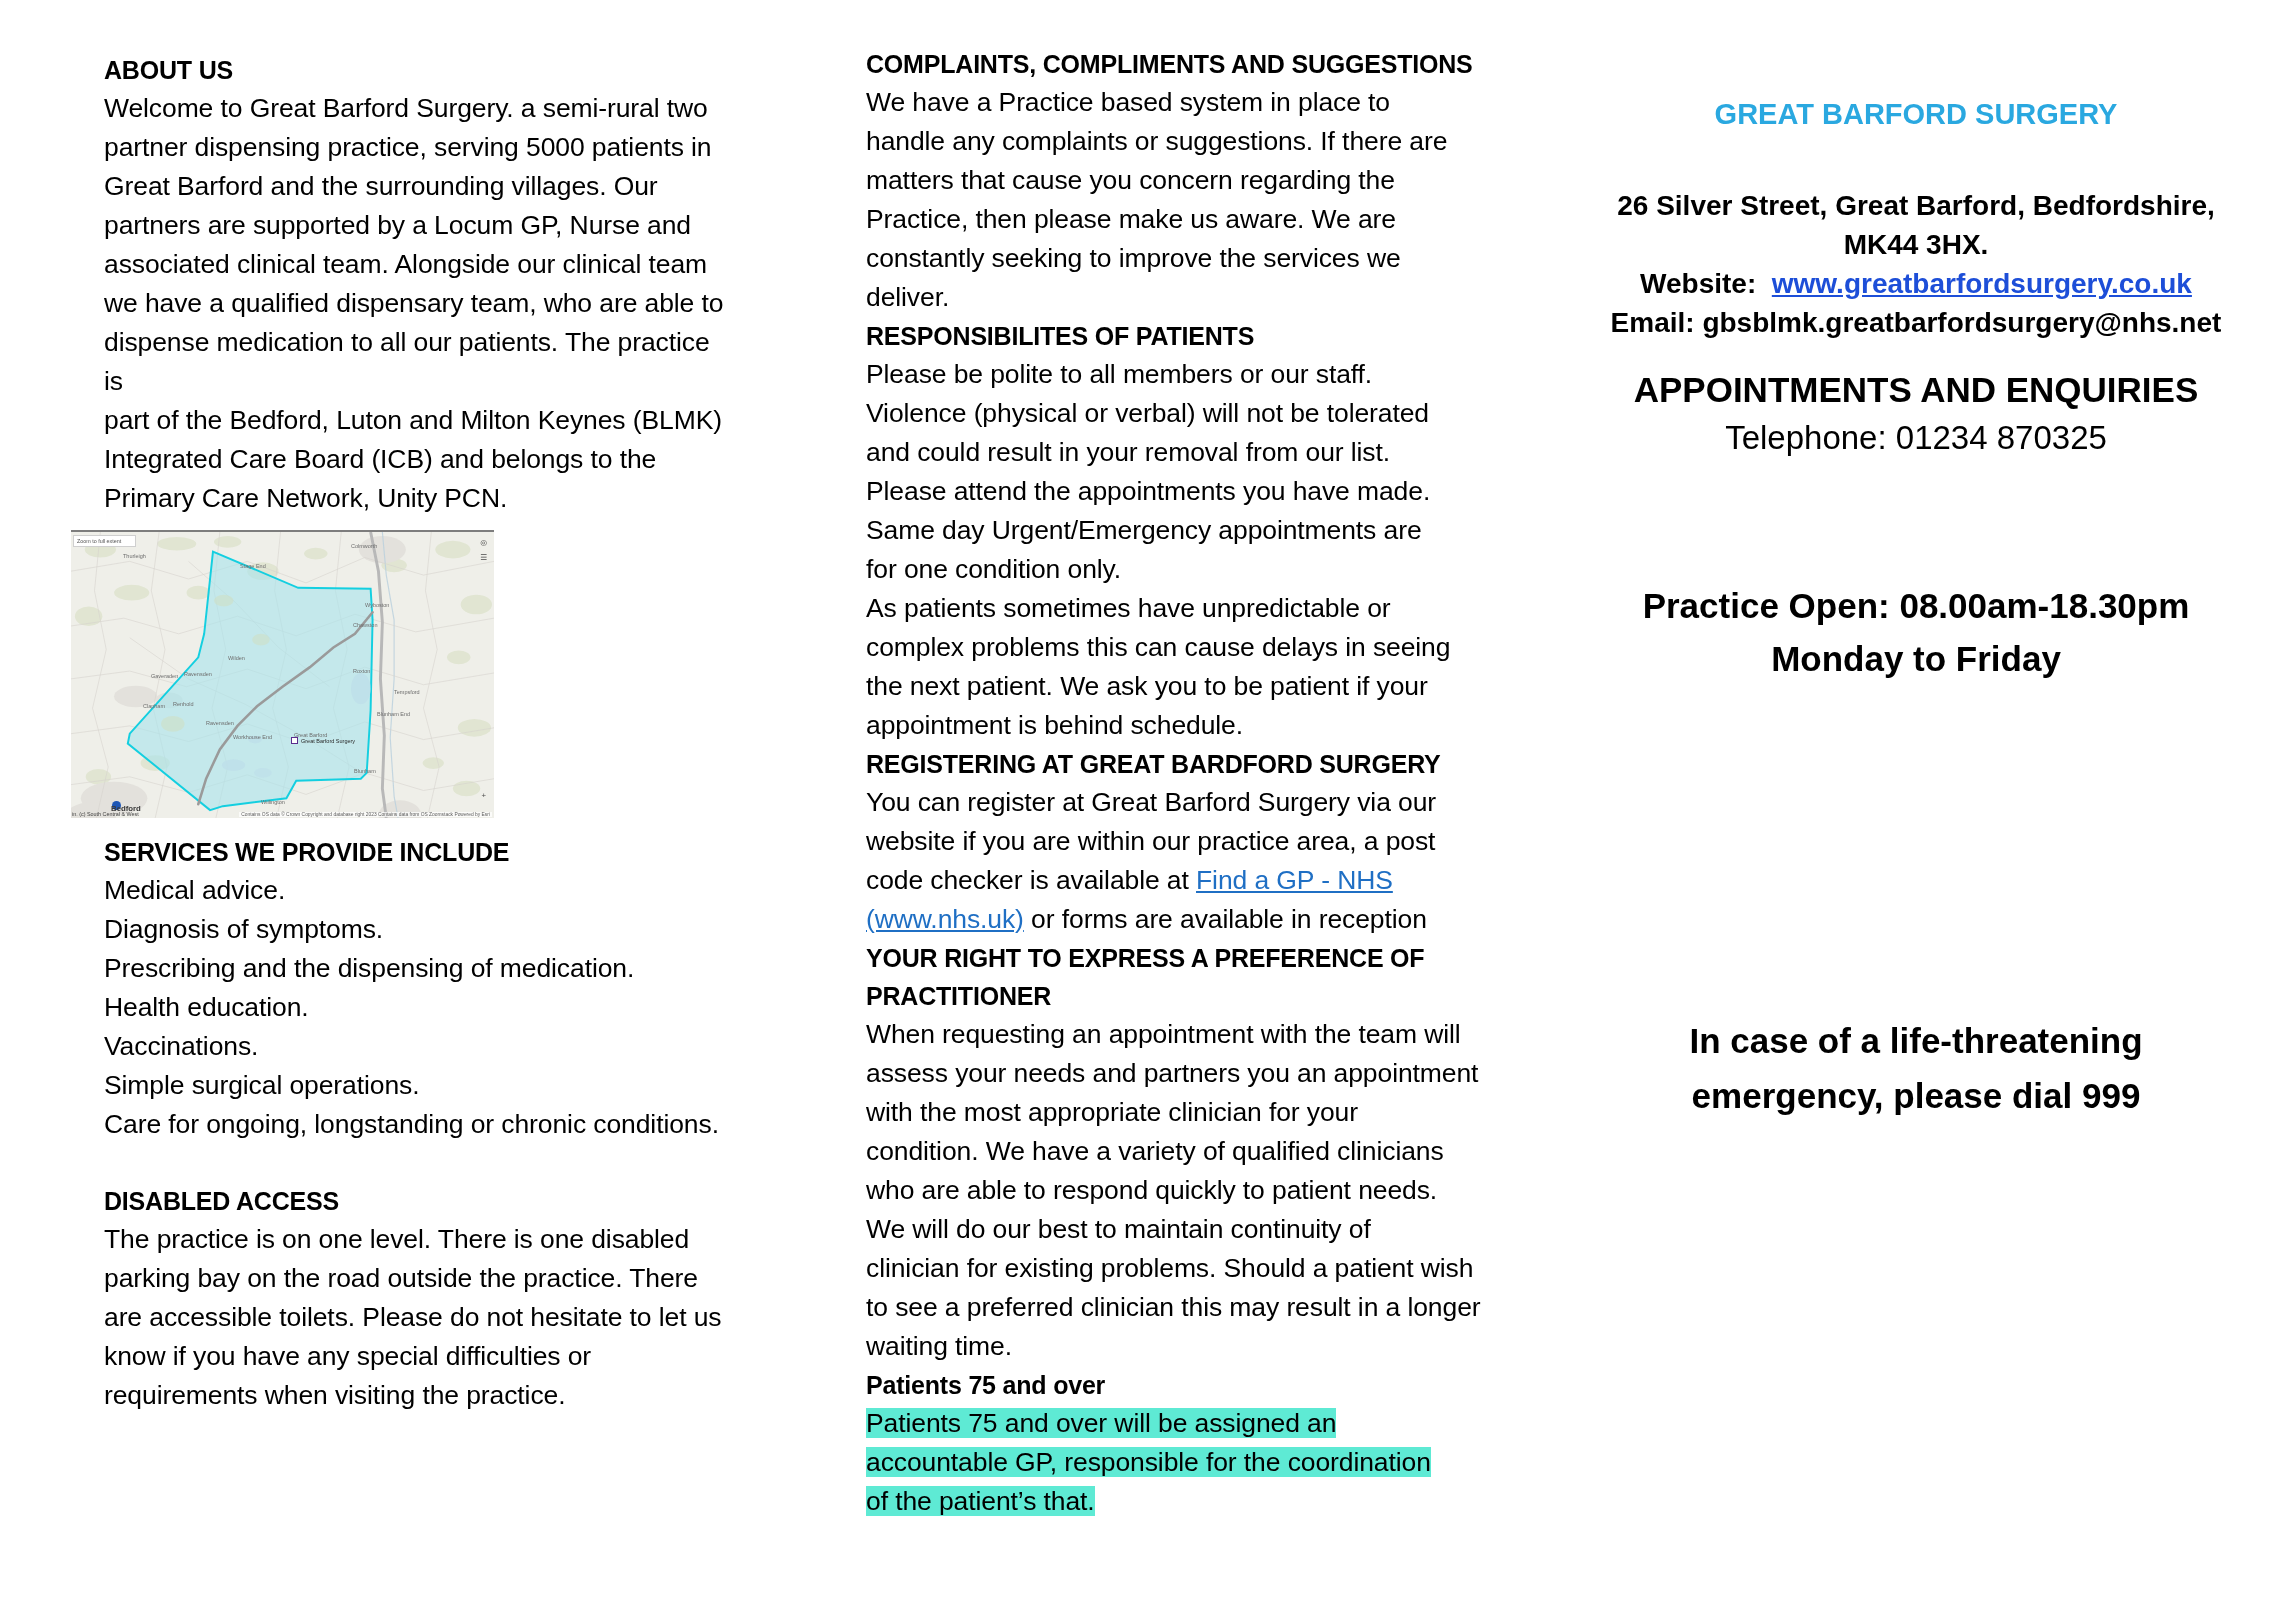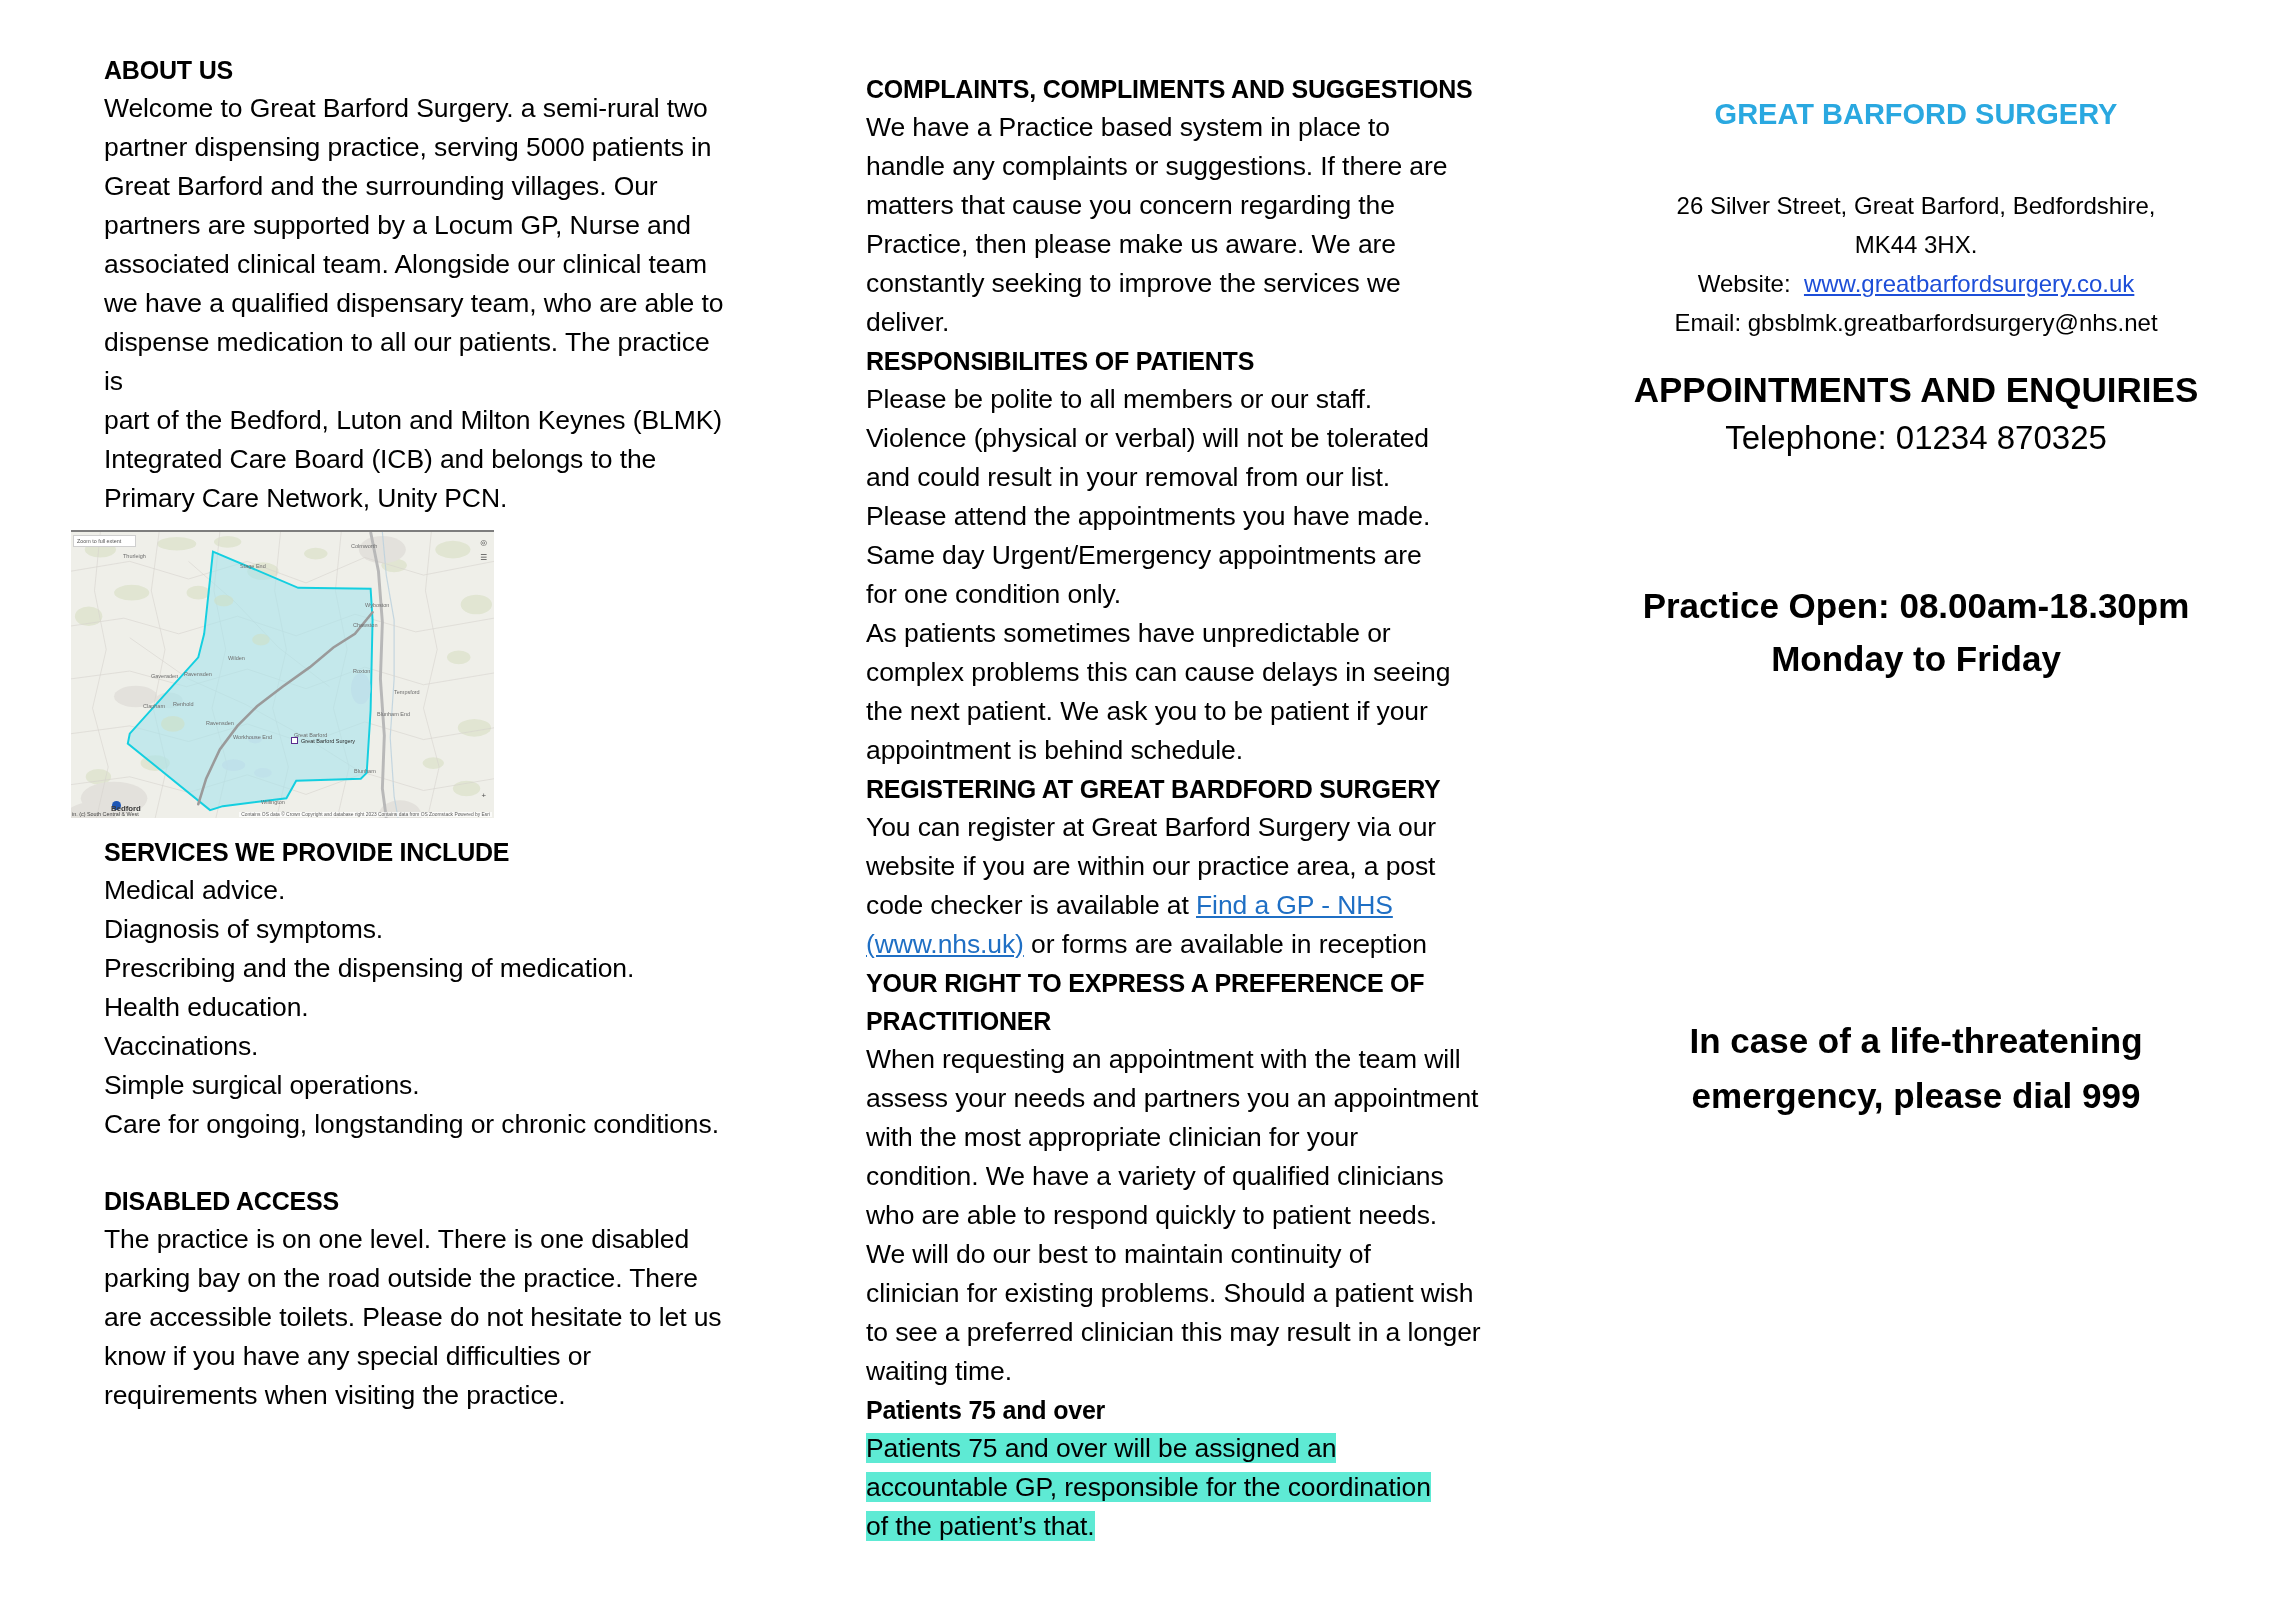--- a/index.html
+++ b/index.html
@@ -28,7 +28,7 @@
     box-sizing: border-box;
   }
   #col-left   { left: 0px;    width: 784px;  padding: 51px 59px 0 104px; }
-  #col-middle { left: 784px;  width: 765px;  padding: 70px 49px 0 82px; }
+  #col-middle { left: 784px;  width: 765px;  padding: 45px 49px 0 82px; }
   #col-right  { left: 1549px; width: 744px;  padding: 98px 39px 0 29px; }
 
   

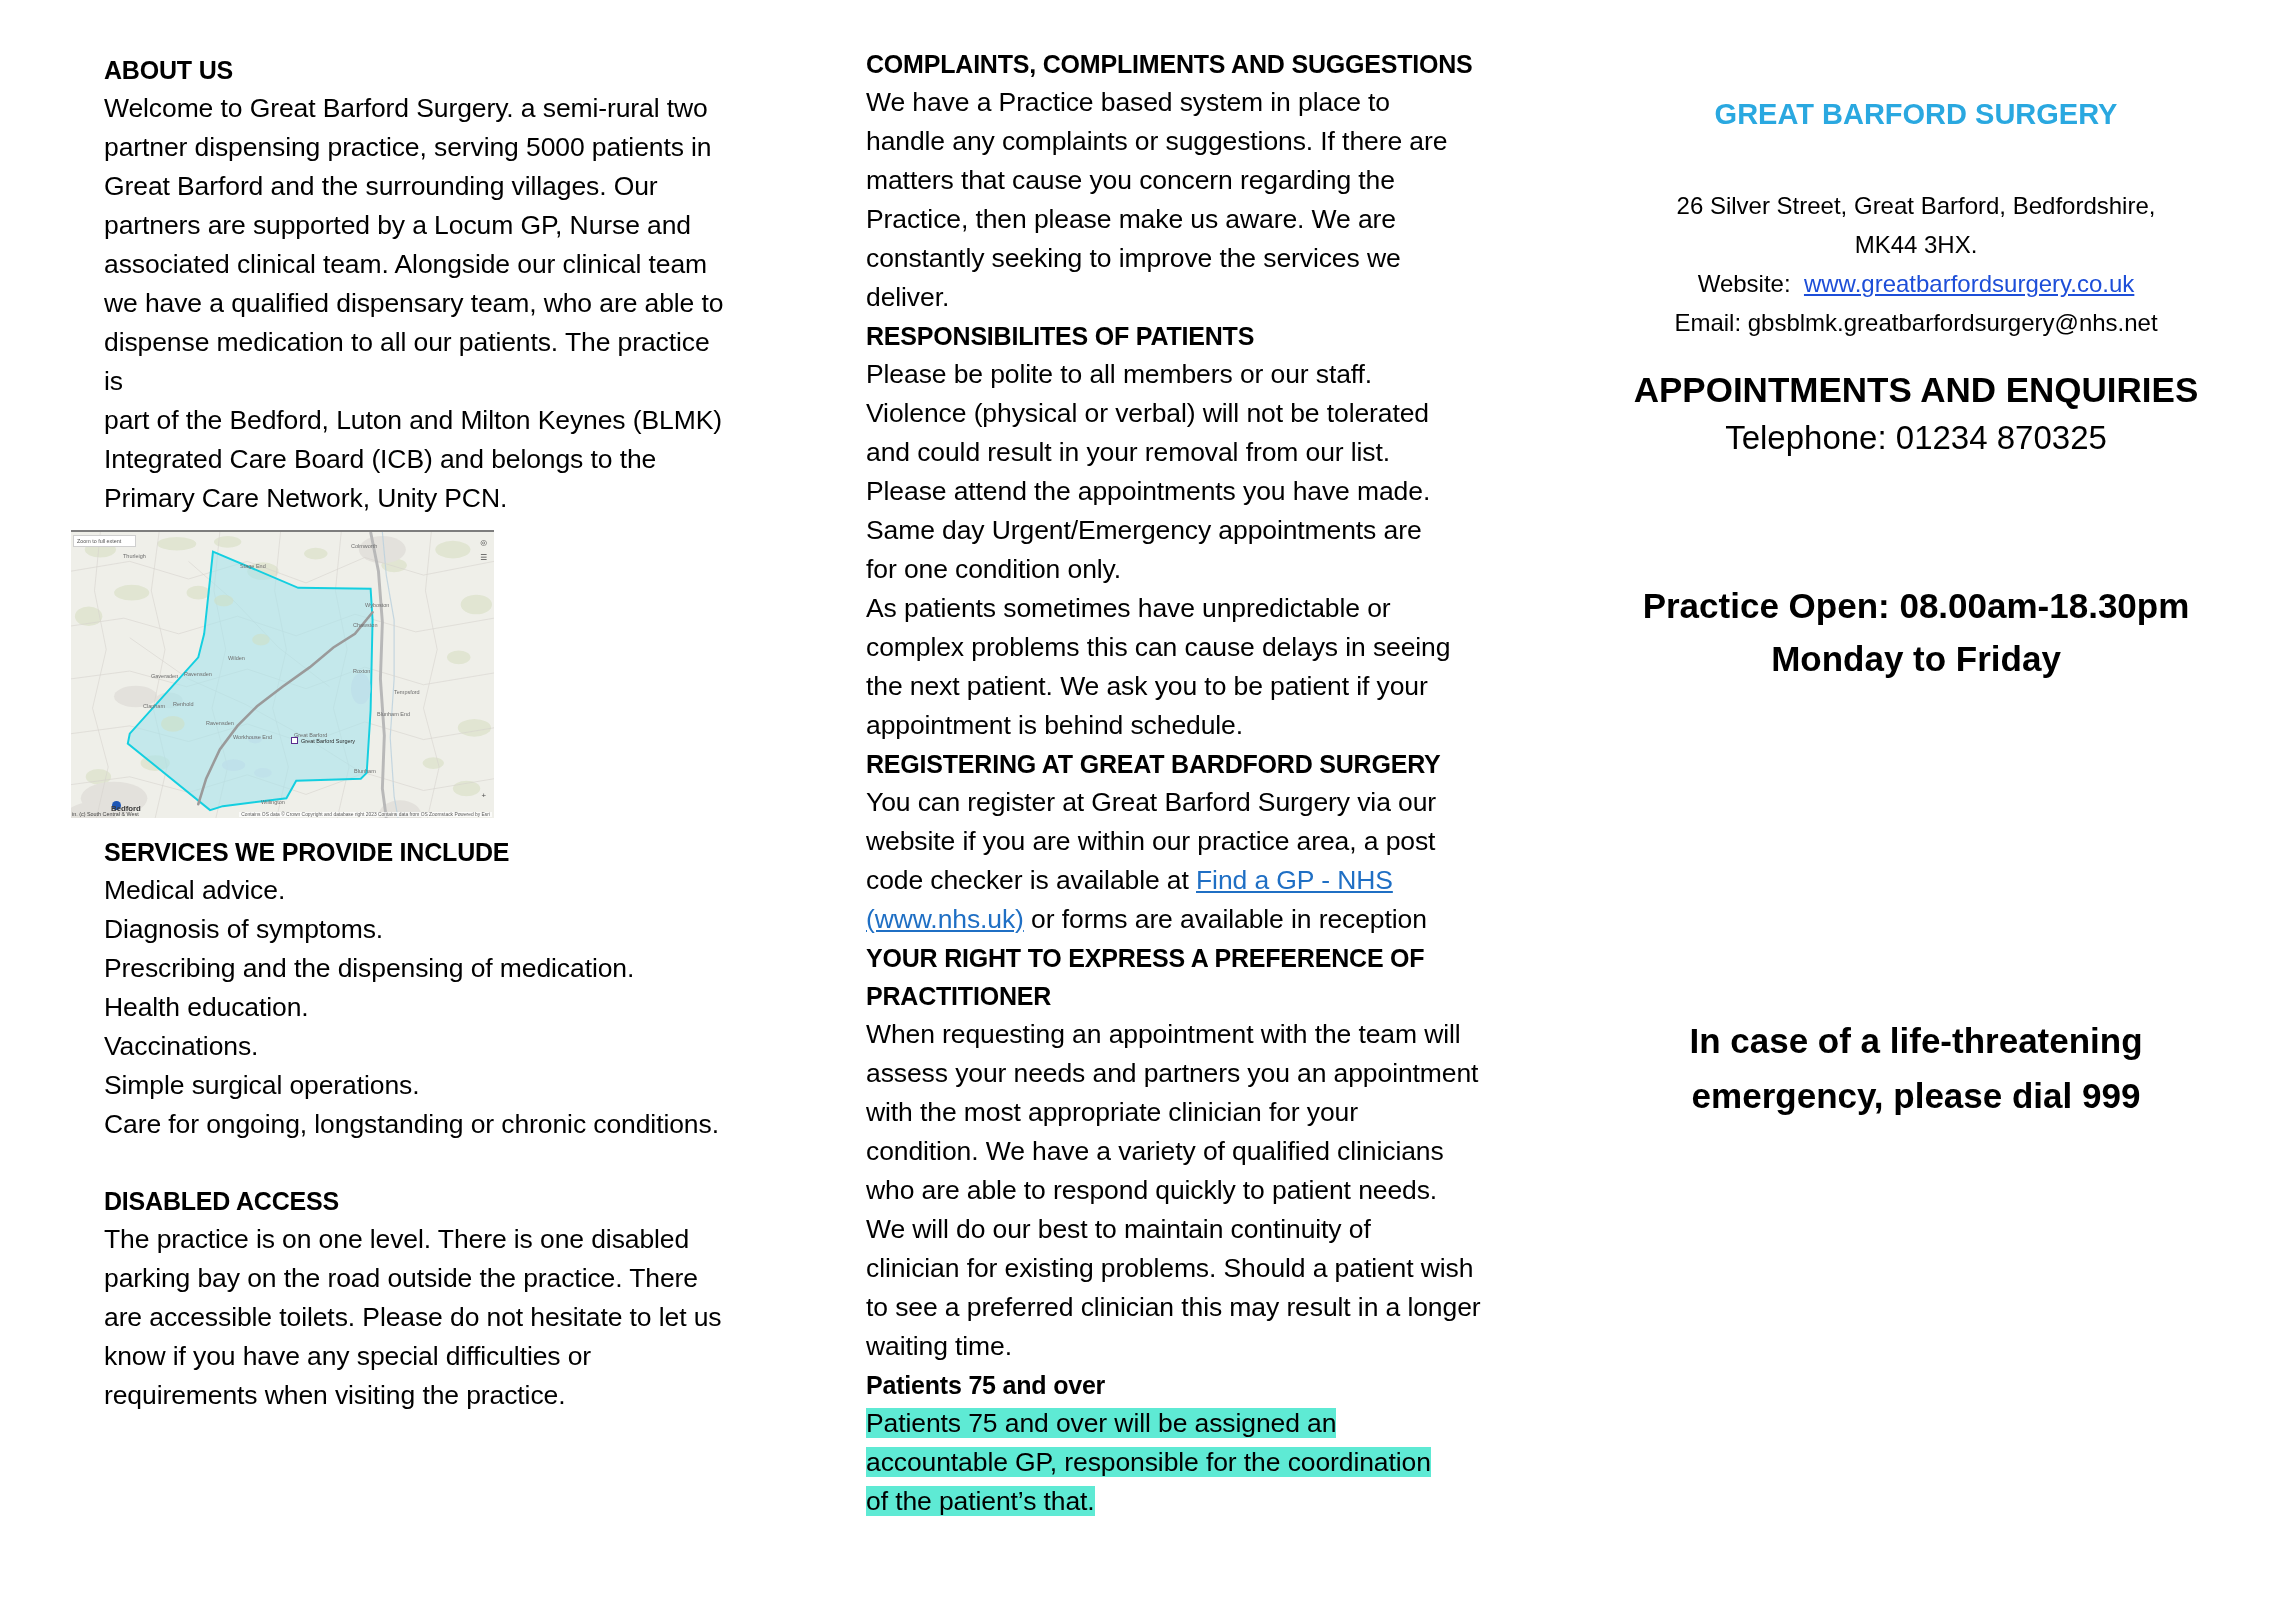--- a/index.html
+++ b/index.html
@@ -148,9 +148,10 @@
     margin: 0;
   }
   .r-addr {
-    font-size: 24px;
+    font-size: 28px;
     line-height: 39px;
     margin: 0;
+    font-weight: bold;
   }
   .r-addr .ln { display: block; }
   .r-big {

